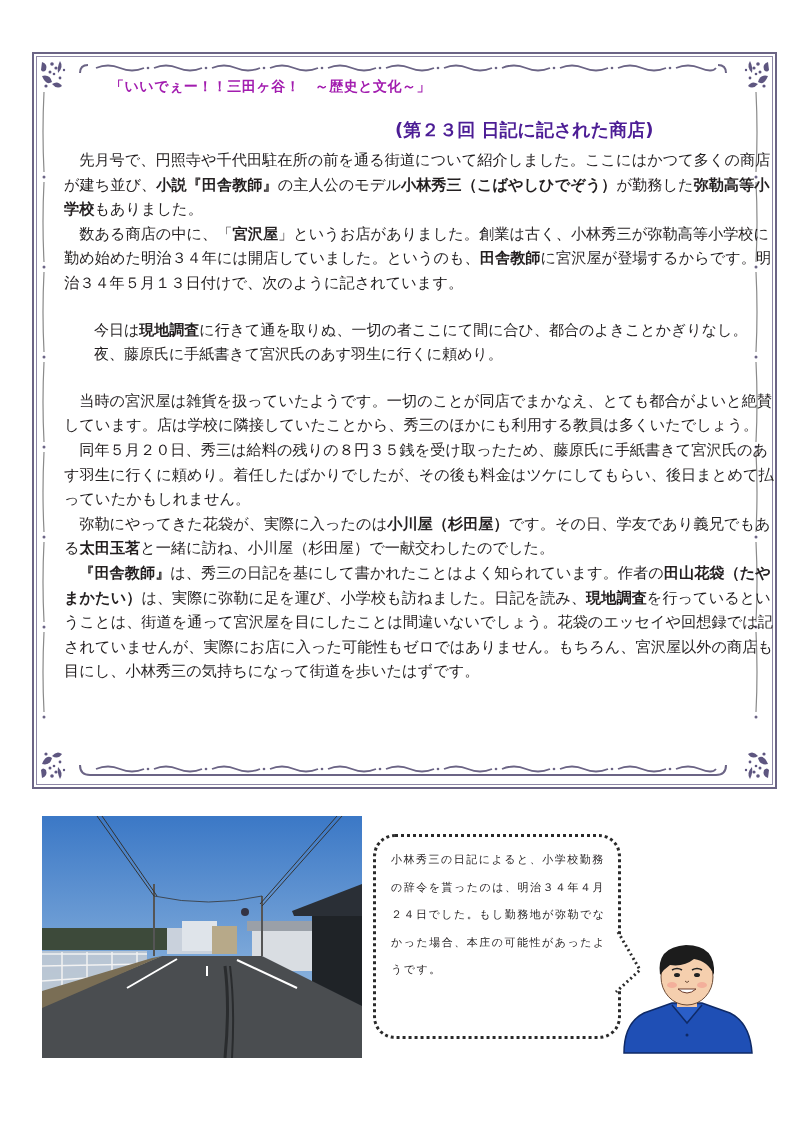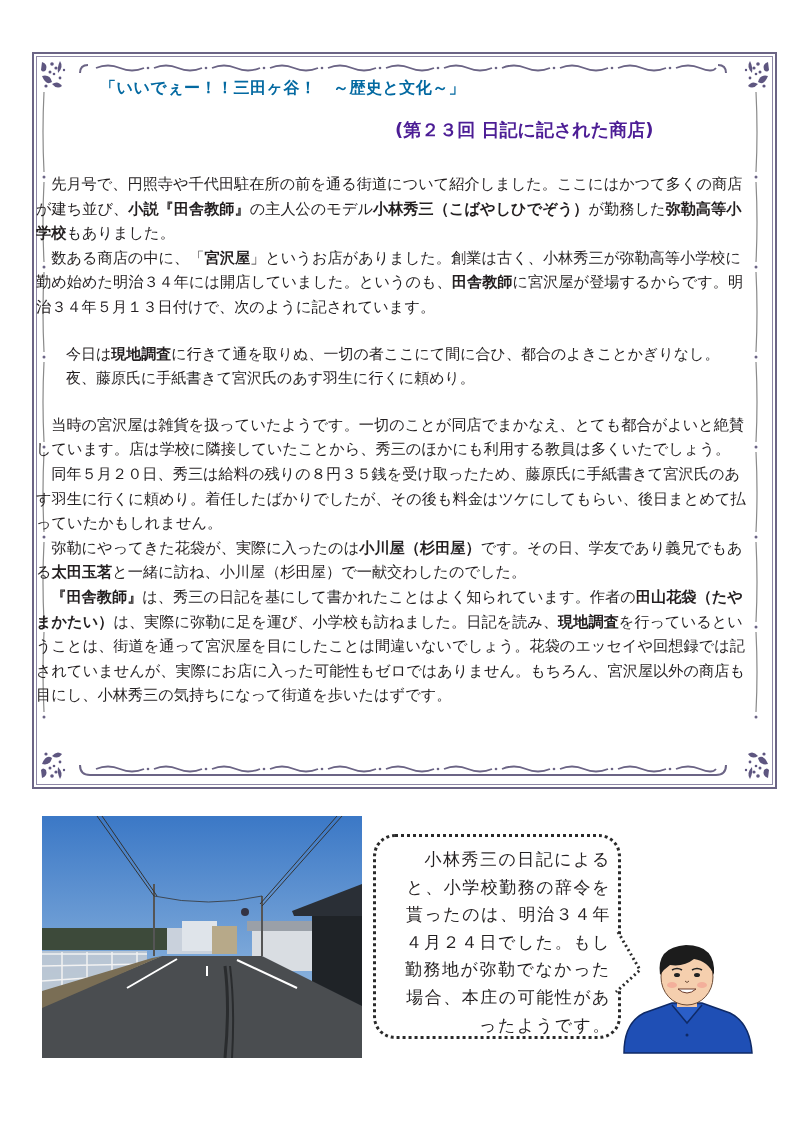--- a/index.html
+++ b/index.html
@@ -19,7 +19,7 @@
   .side-line{position:absolute;width:8px;}
   .side-left{left:40px;top:92px;height:650px;}
   .side-right{left:752px;top:92px;height:650px;}
-  .title{position:absolute;left:100px;top:78px;font-size:16px;font-weight:bold;color:#0369a1;letter-spacing:0.5px;white-space:nowrap;}
+  .title{position:absolute;left:110px;top:78px;font-size:14px;font-weight:bold;color:#a21caf;letter-spacing:0.5px;white-space:nowrap;}
   .subtitle{position:absolute;left:395px;top:118px;font-size:18px;font-weight:bold;color:#4c1d95;white-space:nowrap;}
   .body-text{position:absolute;left:36px;top:148px;width:714px;font-size:15.2px;line-height:24.6px;margin-top:24px;}
   .body-text p{margin:0;text-indent:1em;}

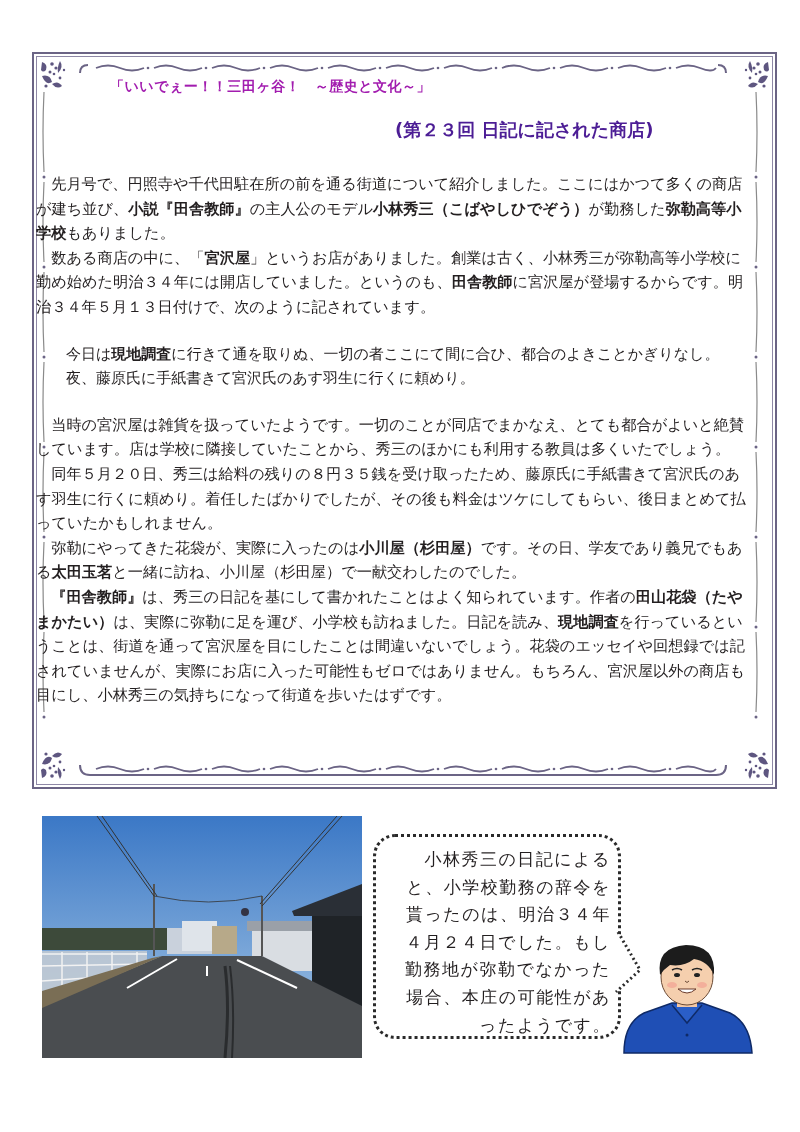--- a/index.html
+++ b/index.html
@@ -21,7 +21,7 @@
   .side-right{left:752px;top:92px;height:650px;}
   .title{position:absolute;left:110px;top:78px;font-size:14px;font-weight:bold;color:#a21caf;letter-spacing:0.5px;white-space:nowrap;}
   .subtitle{position:absolute;left:395px;top:118px;font-size:18px;font-weight:bold;color:#4c1d95;white-space:nowrap;}
-  .body-text{position:absolute;left:36px;top:148px;width:714px;font-size:15.2px;line-height:24.6px;margin-top:24px;}
+  .body-text{position:absolute;left:64px;top:148px;width:714px;font-size:15.2px;line-height:24.6px;}
   .body-text p{margin:0;text-indent:1em;}
   .body-text b{font-weight:bold;}
   .quote{margin:22px 0 22px 30px !important;text-indent:0 !important;font-size:15px;line-height:24.6px;}

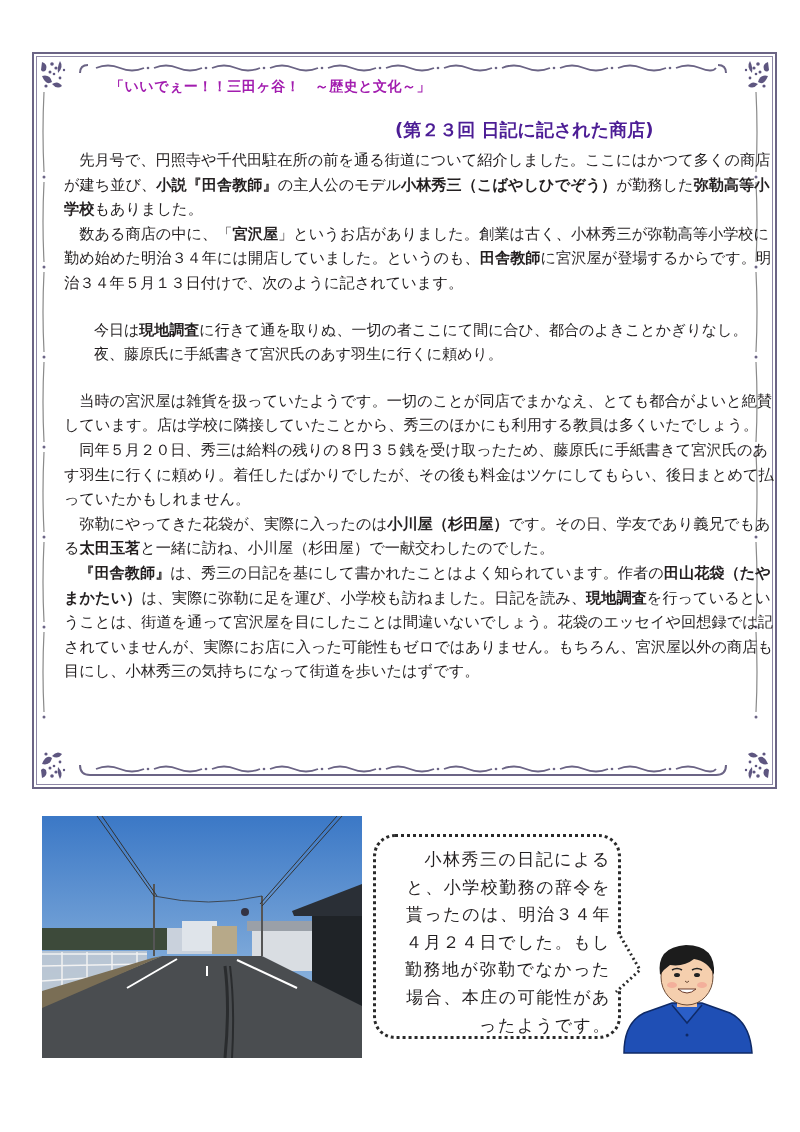--- a/index.html
+++ b/index.html
@@ -28,7 +28,7 @@
   .quote span{display:block;}
   .photo{position:absolute;left:42px;top:816px;width:320px;height:242px;overflow:hidden;}
   .bubble{position:absolute;left:373px;top:834px;width:248px;height:205px;border:3px dotted #2a2a2a;border-radius:22px;box-sizing:border-box;}
-  .bubble-text{position:absolute;left:391px;top:846px;width:220px;font-size:17px;line-height:27.6px;letter-spacing:1.5px;text-align:right;}
+  .bubble-text{position:absolute;left:391px;top:846px;width:220px;font-size:11px;line-height:27.6px;letter-spacing:1.5px;}
   .bubble-tail{position:absolute;left:610px;top:930px;width:40px;height:80px;}
   .person{position:absolute;left:612px;top:935px;width:150px;height:125px;}
 </style>

